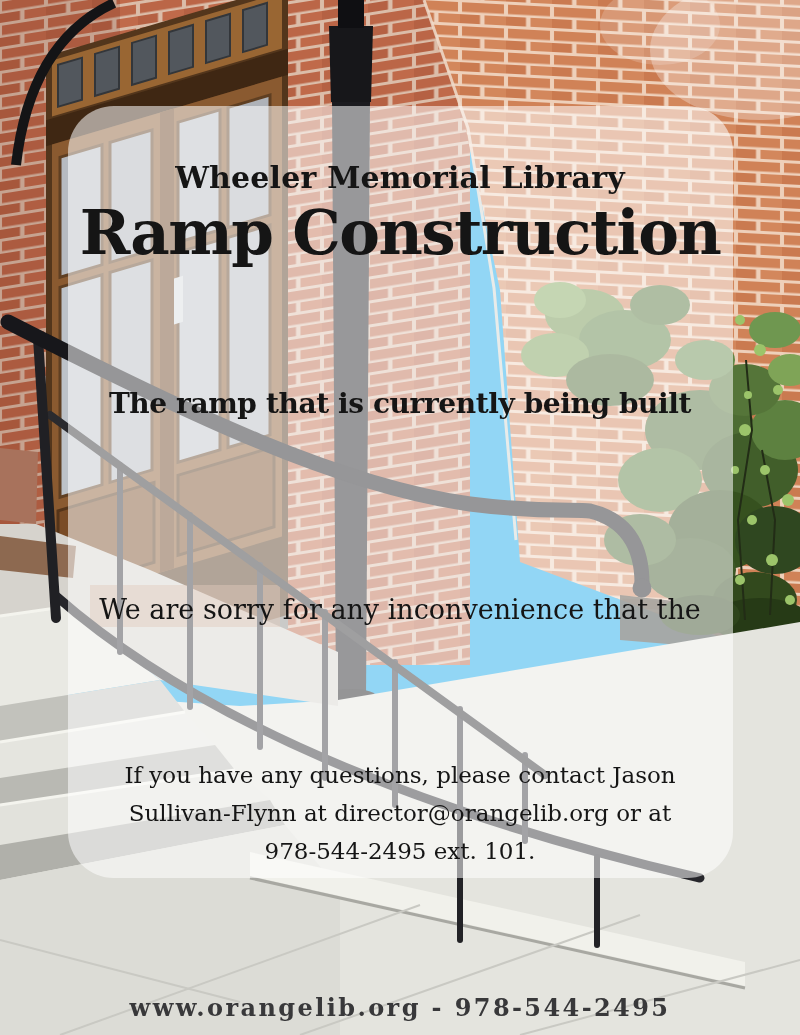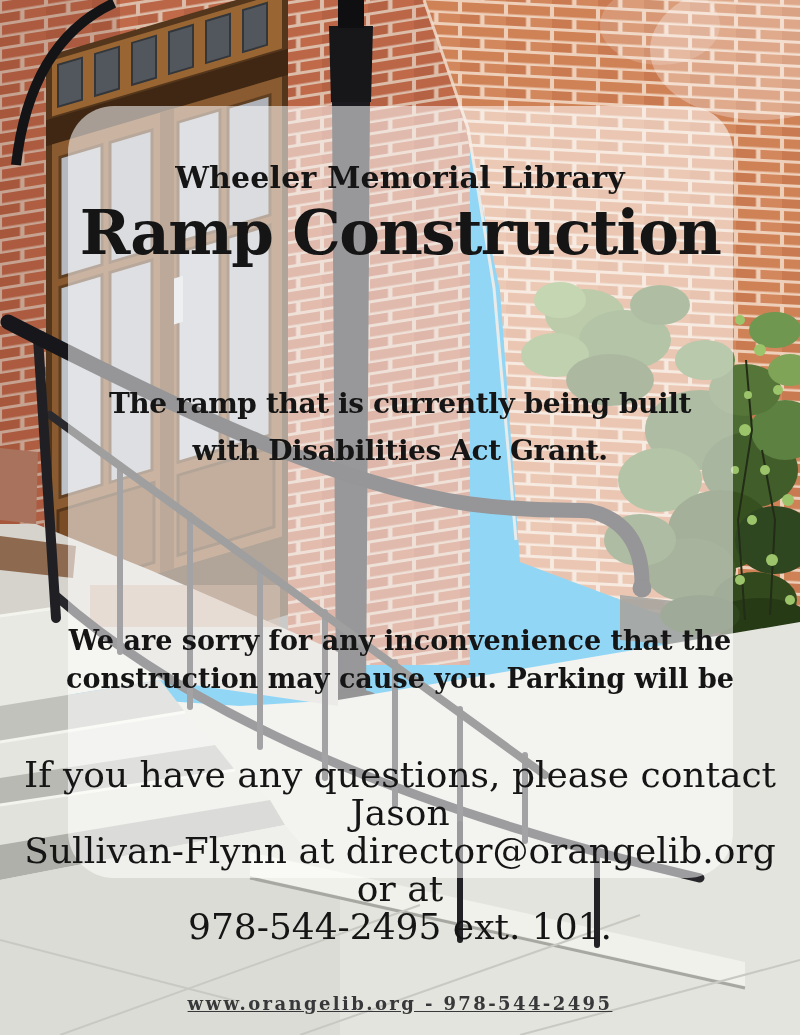--- a/index.html
+++ b/index.html
@@ -190,7 +190,6 @@
 
   <div class="txt p1">
     <div>The ramp that is currently being built</div>
-    <div>with Disabilities Act Grant.</div>
   </div>
 
   <div class="txt p2">

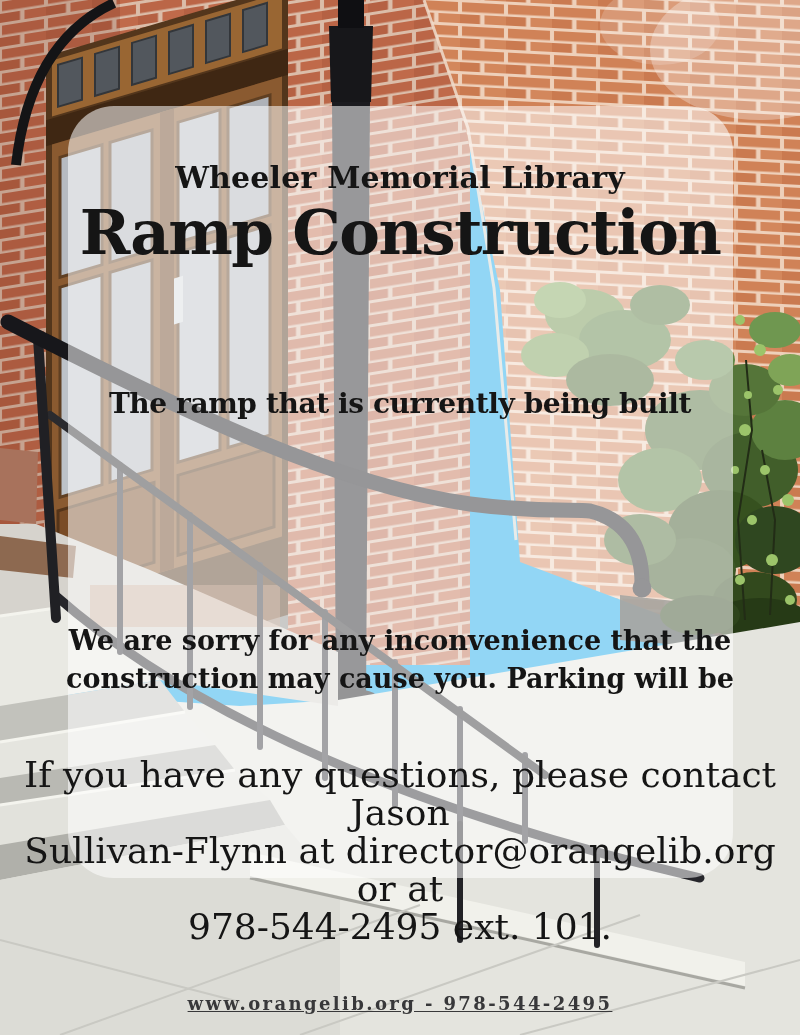--- a/index.html
+++ b/index.html
@@ -13,7 +13,7 @@
   .subtitle{top:158px;font-size:30px;font-weight:bold;line-height:40px;letter-spacing:.2px;}
   .title{top:197px;font-size:61px;font-weight:bold;line-height:72px;letter-spacing:-1.5px;}
   .p1{top:352px;font-size:28px;font-weight:bold;line-height:47px;letter-spacing:-.4px;margin-top:28px;}
-  .p2{top:622px;font-size:27px;font-weight:bold;line-height:38px;}
+  .p2{top:591px;font-size:27px;font-weight:normal;line-height:38px;}
   .p3{top:756px;font-size:36px;font-weight:normal;line-height:38px;}
   .footer{top:993px;font-size:18px;font-weight:bold;letter-spacing:2.4px;color:#38383a;text-decoration:underline;}
 </style>

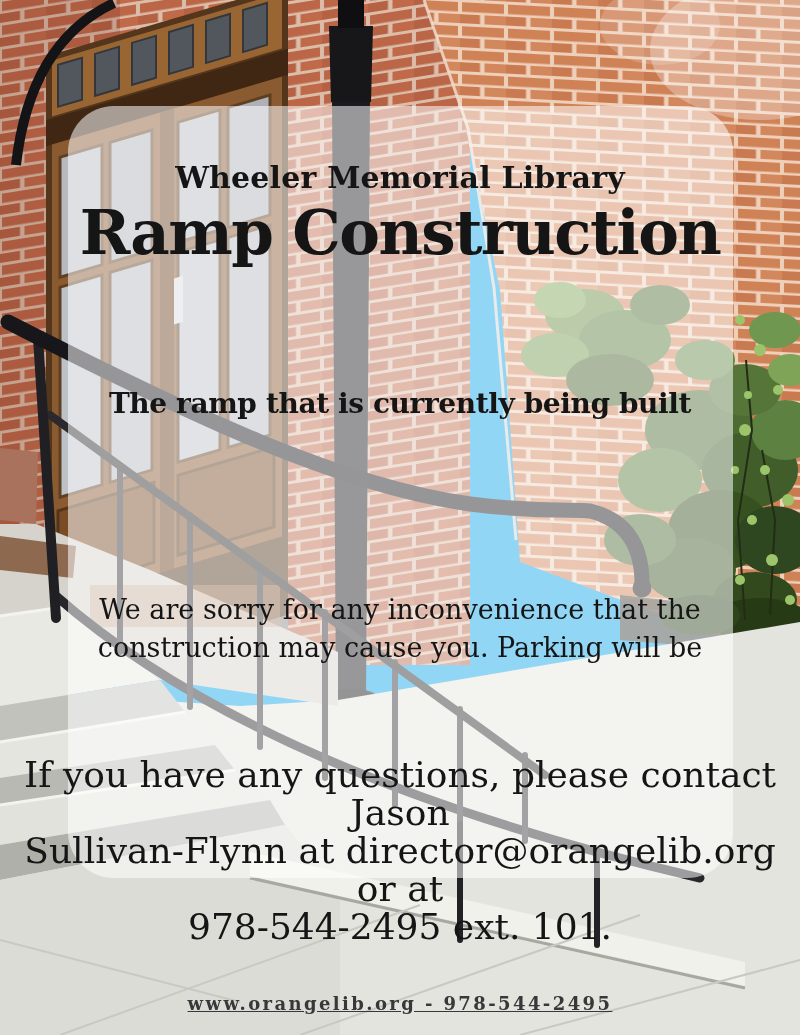--- a/index.html
+++ b/index.html
@@ -194,7 +194,6 @@
 
   <div class="txt p2">
     <div>We are sorry for any inconvenience that the</div>
-    <div>construction may cause you. Parking will be</div>
   </div>
 
   <div class="txt p3">

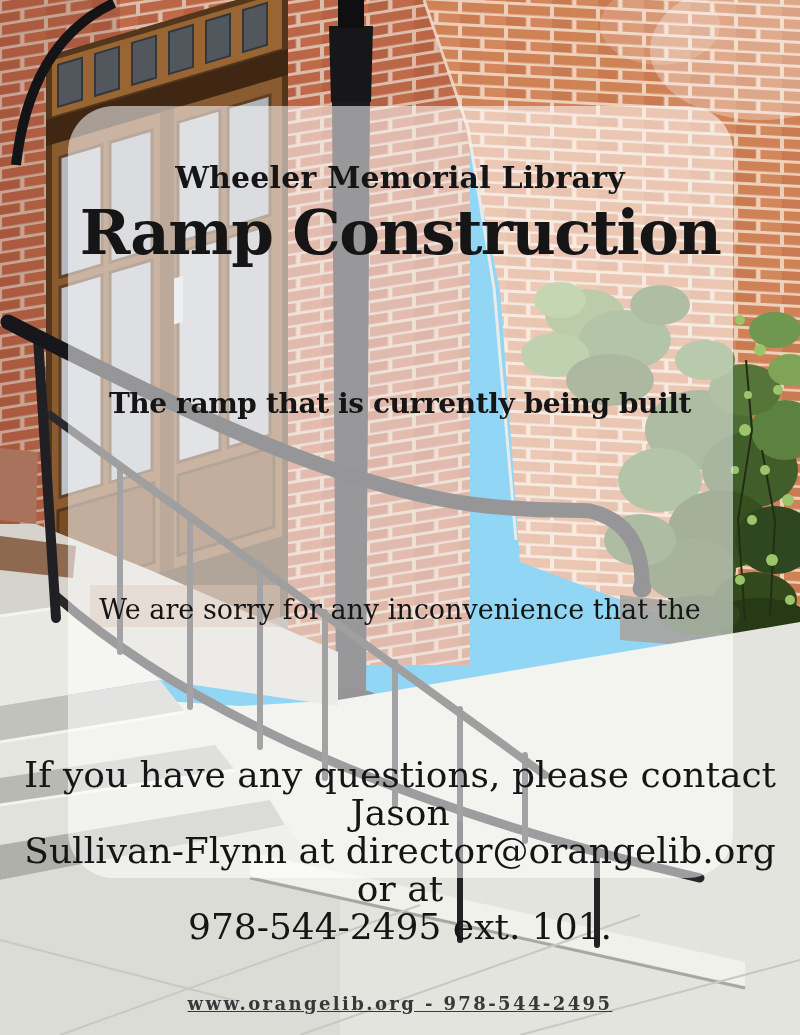--- a/index.html
+++ b/index.html
@@ -14,7 +14,7 @@
   .title{top:197px;font-size:61px;font-weight:bold;line-height:72px;letter-spacing:-1.5px;}
   .p1{top:352px;font-size:28px;font-weight:bold;line-height:47px;letter-spacing:-.4px;margin-top:28px;}
   .p2{top:591px;font-size:27px;font-weight:normal;line-height:38px;}
-  .p3{top:756px;font-size:36px;font-weight:normal;line-height:38px;}
+  .p3{top:756px;font-size:23px;font-weight:normal;line-height:38px;}
   .footer{top:993px;font-size:18px;font-weight:bold;letter-spacing:2.4px;color:#38383a;text-decoration:underline;}
 </style>
 </head>

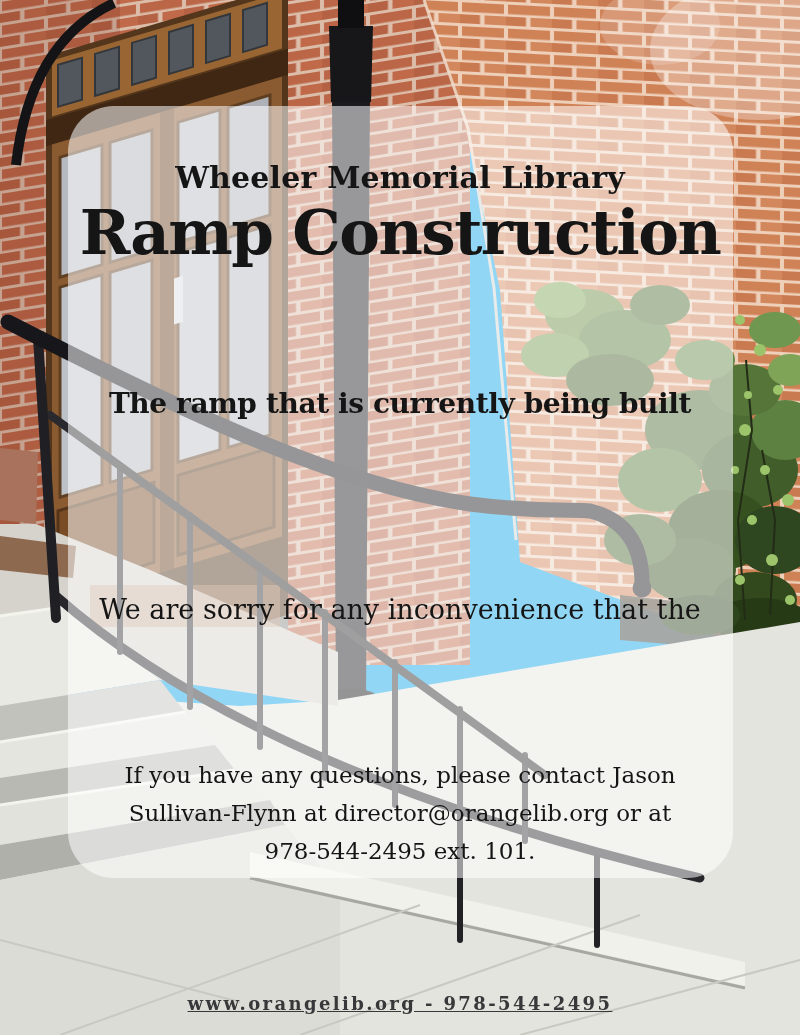--- a/index.html
+++ b/index.html
@@ -15,7 +15,7 @@
   .p1{top:352px;font-size:28px;font-weight:bold;line-height:47px;letter-spacing:-.4px;margin-top:28px;}
   .p2{top:591px;font-size:27px;font-weight:normal;line-height:38px;}
   .p3{top:756px;font-size:23px;font-weight:normal;line-height:38px;}
-  .footer{top:993px;font-size:18px;font-weight:bold;letter-spacing:2.4px;color:#38383a;text-decoration:underline;}
+  .footer{top:993px;font-size:24px;font-weight:bold;letter-spacing:2.4px;color:#38383a;}
 </style>
 </head>
 <body>

